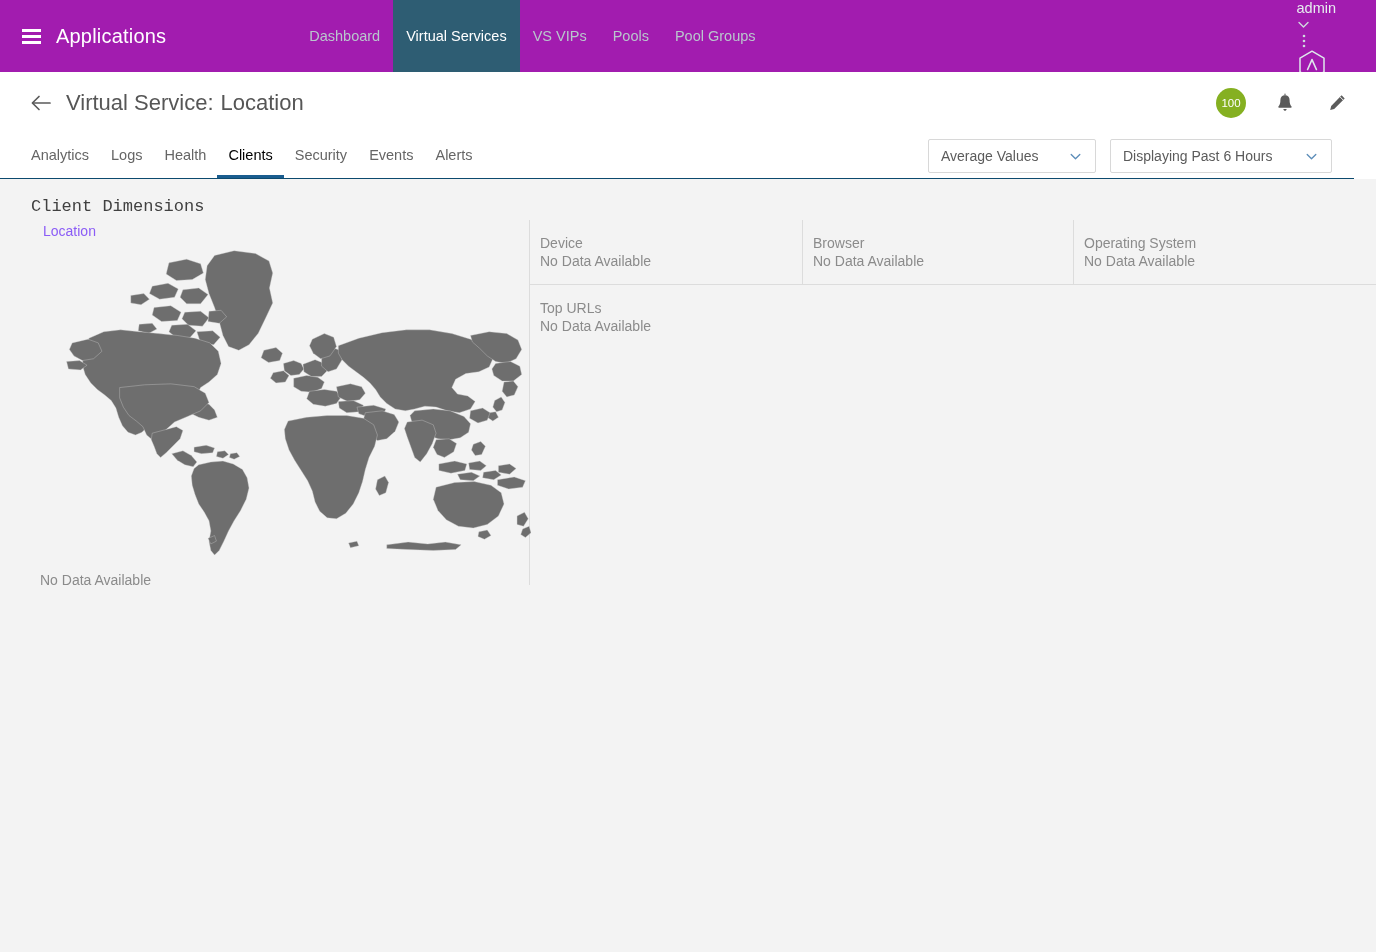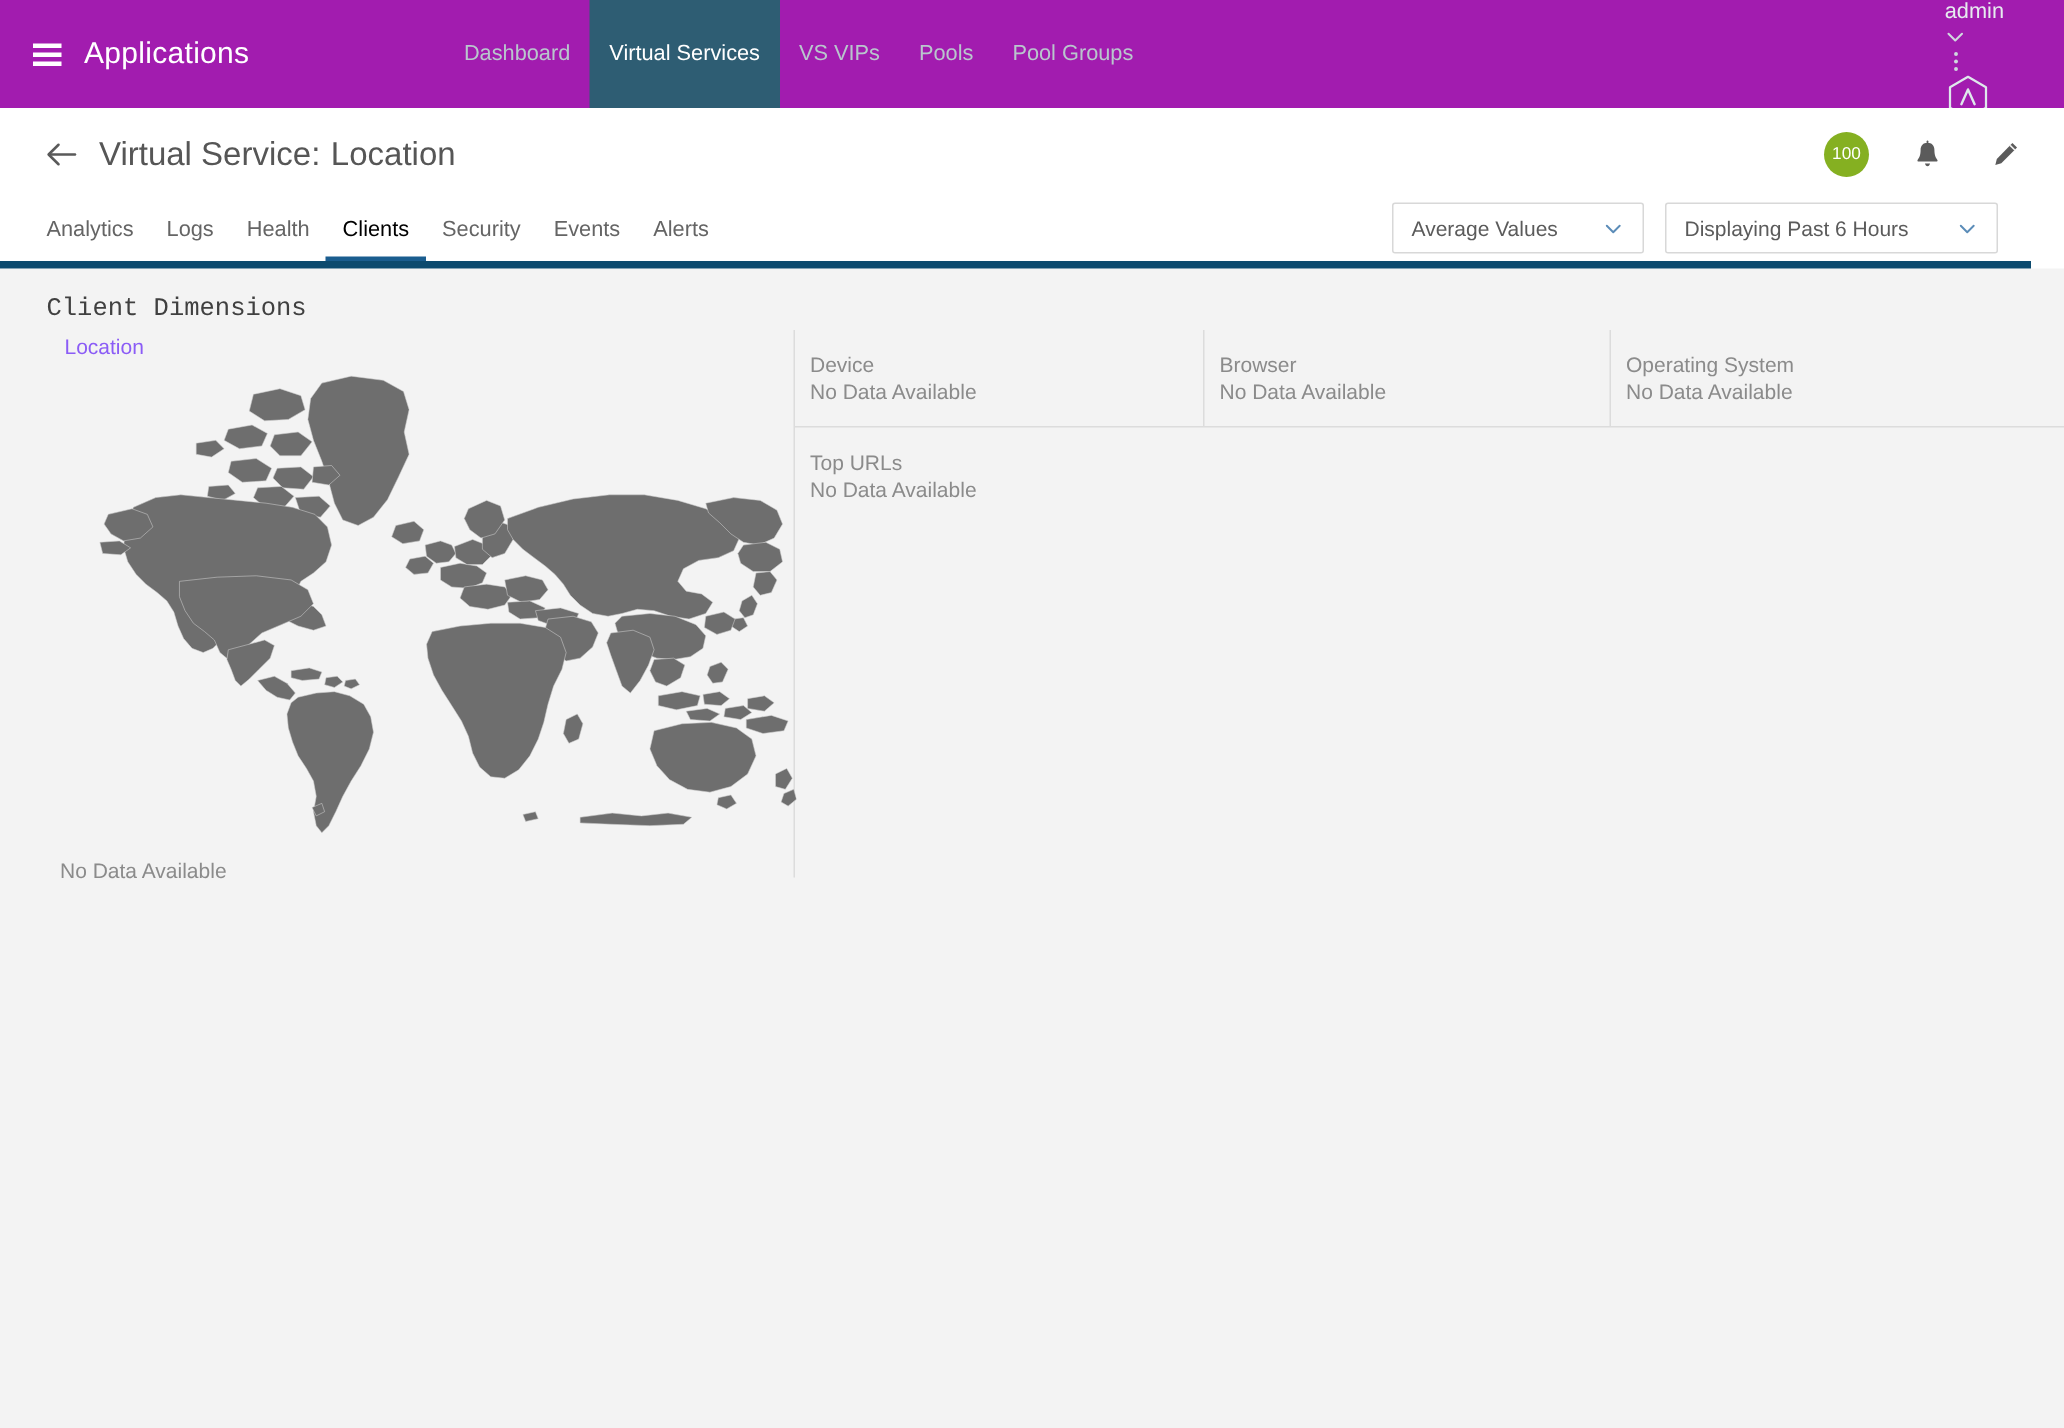--- a/index.html
+++ b/index.html
@@ -183,7 +183,7 @@
     padding-left: 28px;
     padding-right: 22px;
     height: 45px;
-    border-bottom: 5px solid #0c4a6e;
+    border-bottom: 1px solid #0c4a6e;
     position: relative;
   }
 

